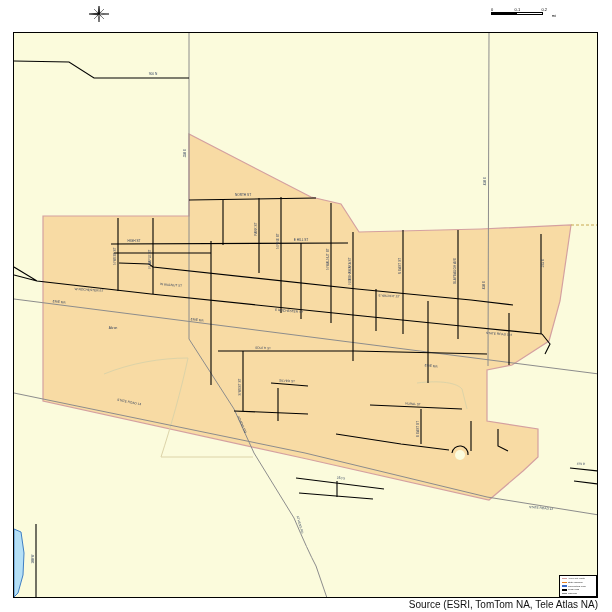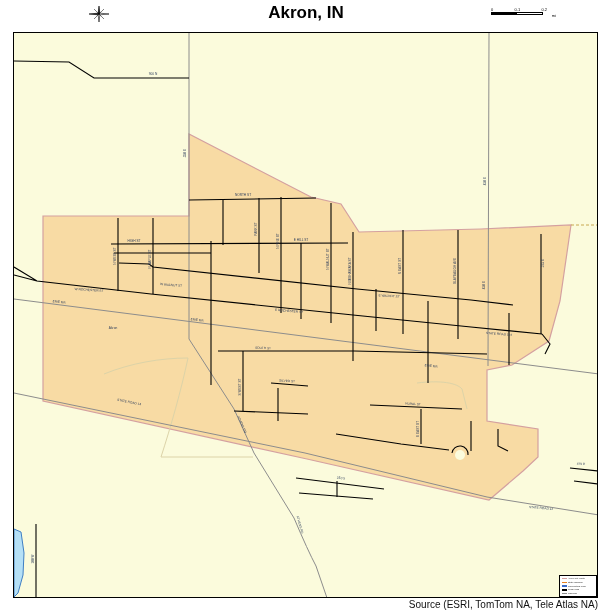--- a/index.html
+++ b/index.html
@@ -35,7 +35,6 @@
 
 <div class="page">
 
-  <div class="title">Akron, IN</div>
 
   <svg class="compass" viewBox="0 0 22 22">
     <g stroke="#000" stroke-width="0.6" fill="#000">

